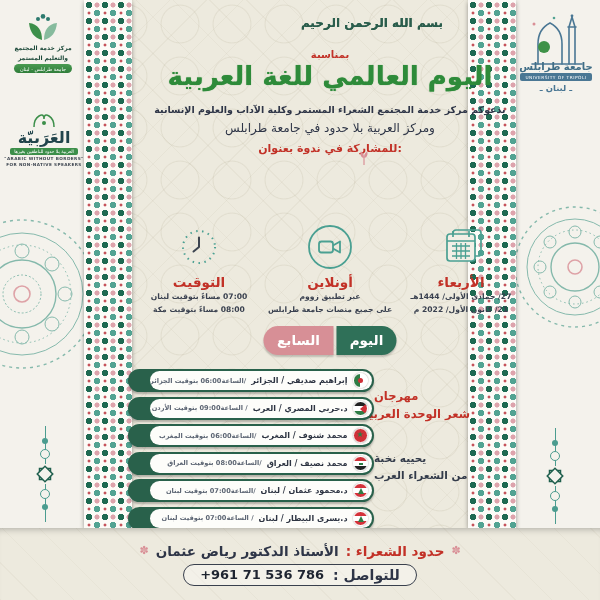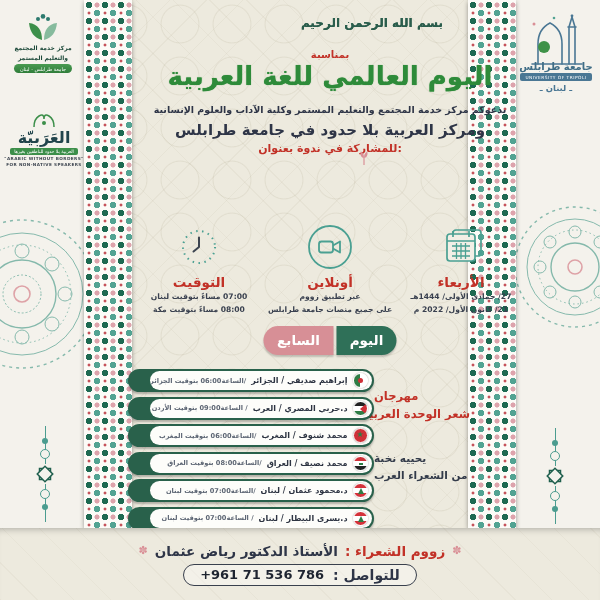--- a/index.html
+++ b/index.html
@@ -237,7 +237,7 @@
     <div class="bismillah">بسم الله الرحمن الرحيم</div>
     <div class="occasion">بمناسبة</div>
     <div class="event-title">اليوم العالمي للغة العربية</div>
-    <div class="invite1">يدعوكم مركز خدمة المجتمع والتعليم المستمر وكلية الآداب والعلوم الإنسانية</div>
+    <div class="invite1">يدعوكم مركز خدمة المجتمع الشعراء المستمر وكلية الآداب والعلوم الإنسانية</div>
     <div class="invite2">ومركز العربية بلا حدود في جامعة طرابلس</div>
     <div class="participation">للمشاركة في ندوة بعنوان:</div>
 

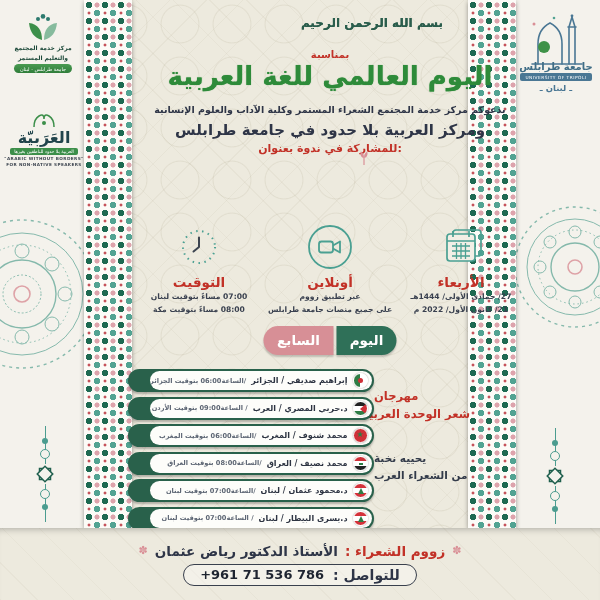--- a/index.html
+++ b/index.html
@@ -67,7 +67,7 @@
   .event-title{position:absolute;left:0;right:0;top:61px;color:#2e8b3a;font-size:26px;font-weight:bold;
     text-shadow:0 0 .8px #2e8b3a;white-space:nowrap}
   .invite1{position:absolute;left:0;right:0;top:104px;color:#2e3547;font-size:9.5px;font-weight:bold;white-space:nowrap}
-  .invite2{position:absolute;left:0;right:0;top:121px;color:#2e3547;font-size:15px;font-weight:bold;white-space:nowrap}
+  .invite2{position:absolute;left:0;right:0;top:121px;color:#2e3547;font-size:12px;font-weight:normal;white-space:nowrap}
   .participation{position:absolute;left:0;right:0;top:142px;color:#c23127;font-size:11px;font-weight:bold}
   .seminar{position:absolute;left:0;right:0;top:158px;height:60px;display:flex;align-items:center;
     justify-content:center;gap:12px}

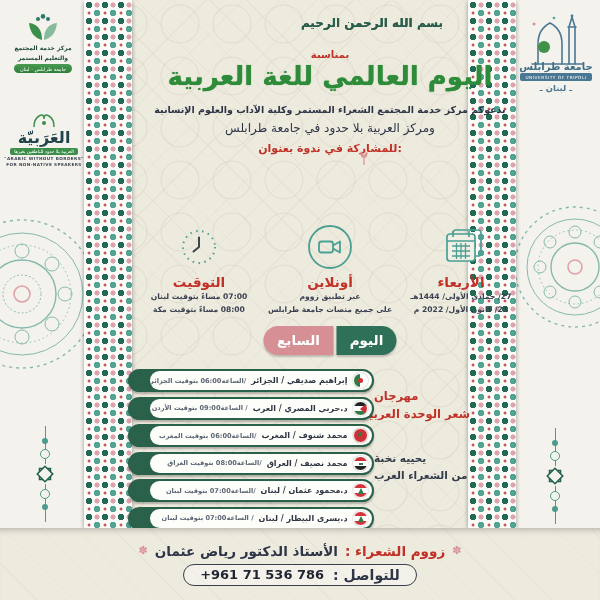--- a/index.html
+++ b/index.html
@@ -347,7 +347,7 @@
   <div class="footer">
     <div class="presenter">
       <span class="flourish">✽</span>
-      <span class="lbl">زووم الشعراء :</span>
+      <span class="lbl">حدود الشعراء :</span>
       <span class="nm">الأستاذ الدكتور رياض عثمان</span>
       <span class="flourish">✽</span>
     </div>

